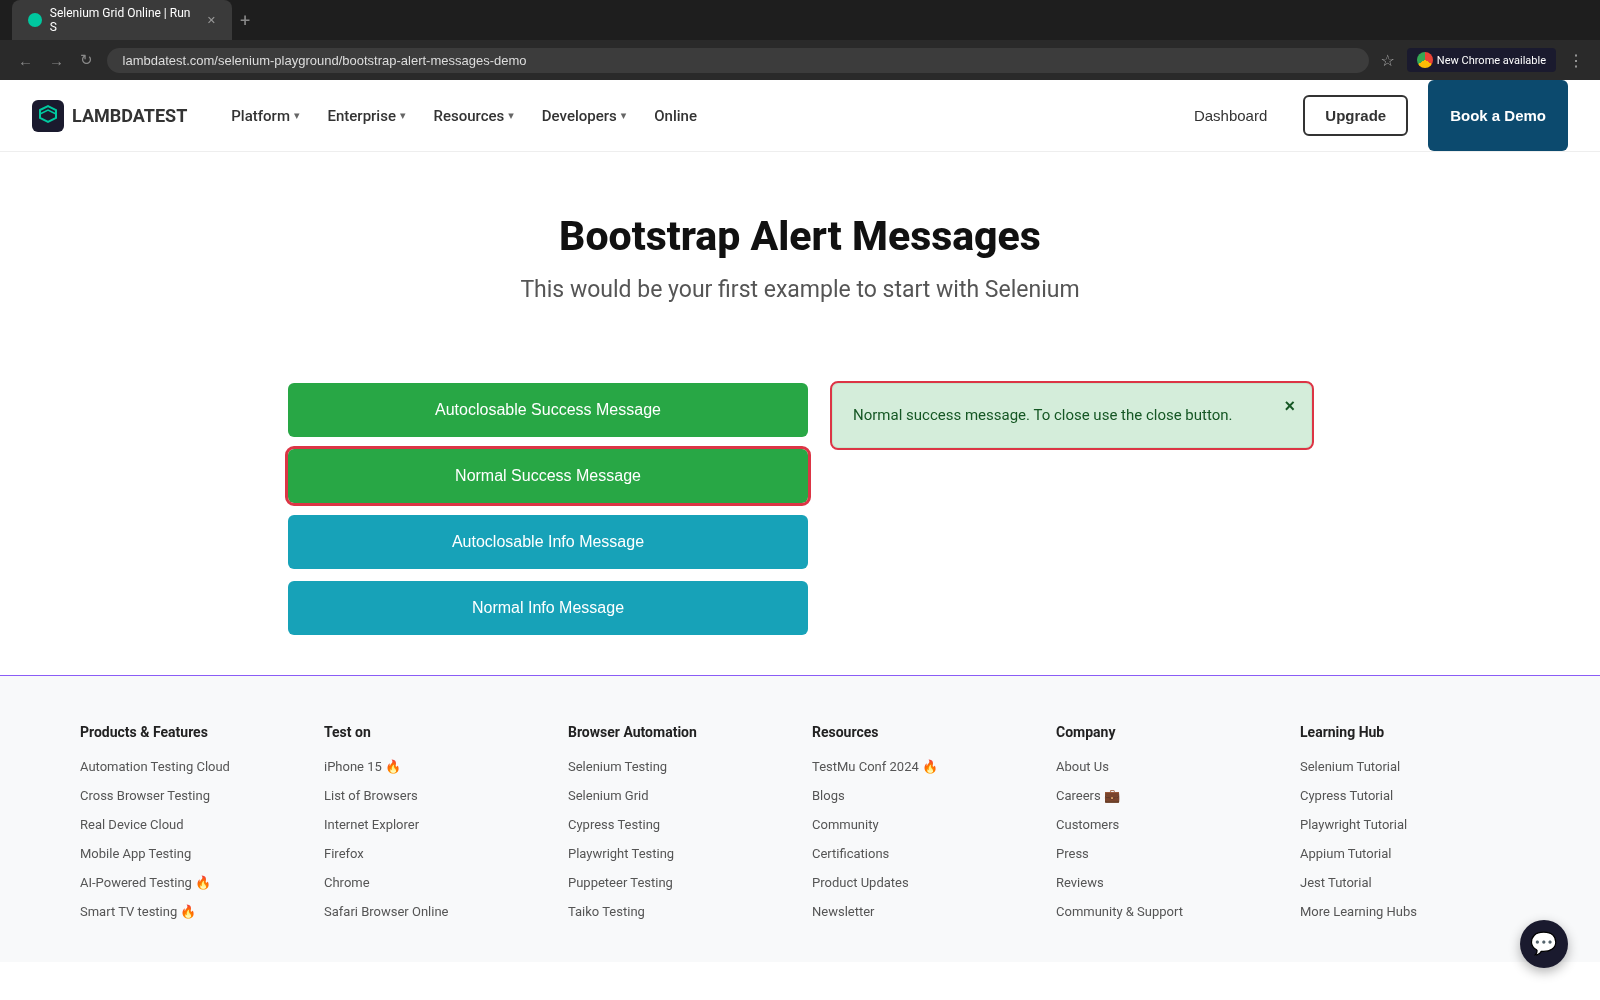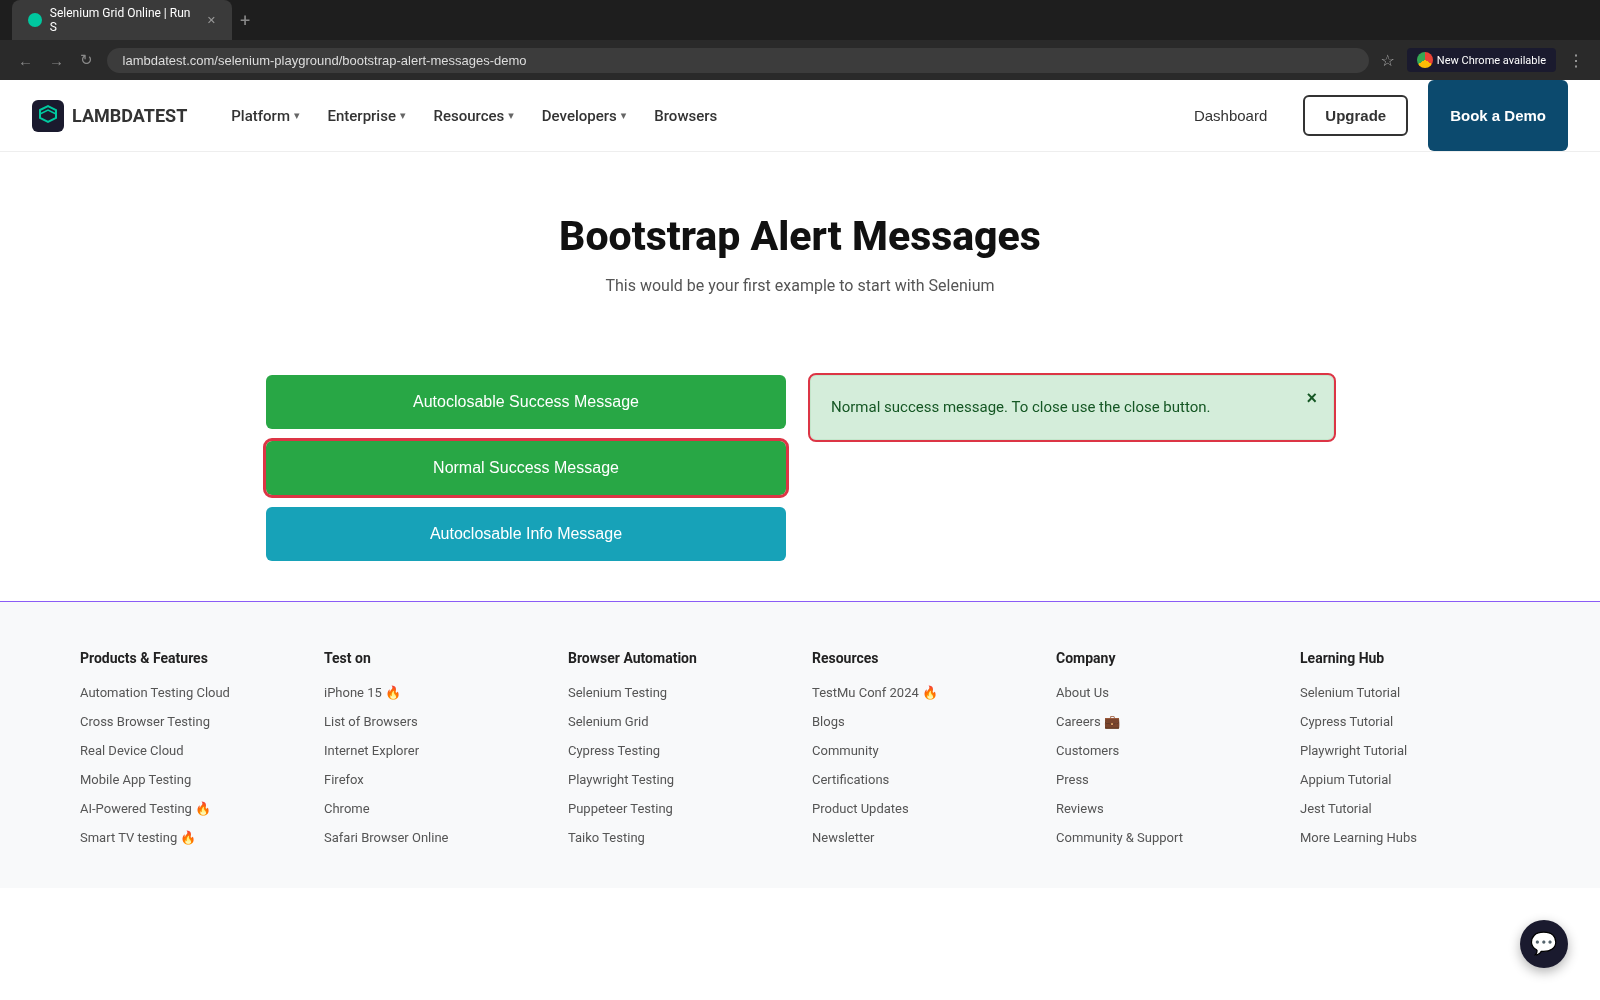--- a/index.html
+++ b/index.html
@@ -377,7 +377,7 @@
       <span class="nav-chevron">▾</span>
     </div>
     <div class="nav-item">
-      <span>Browsers</span>
+      <span>Online</span>
     </div>
   </div>
   <div class="nav-right">

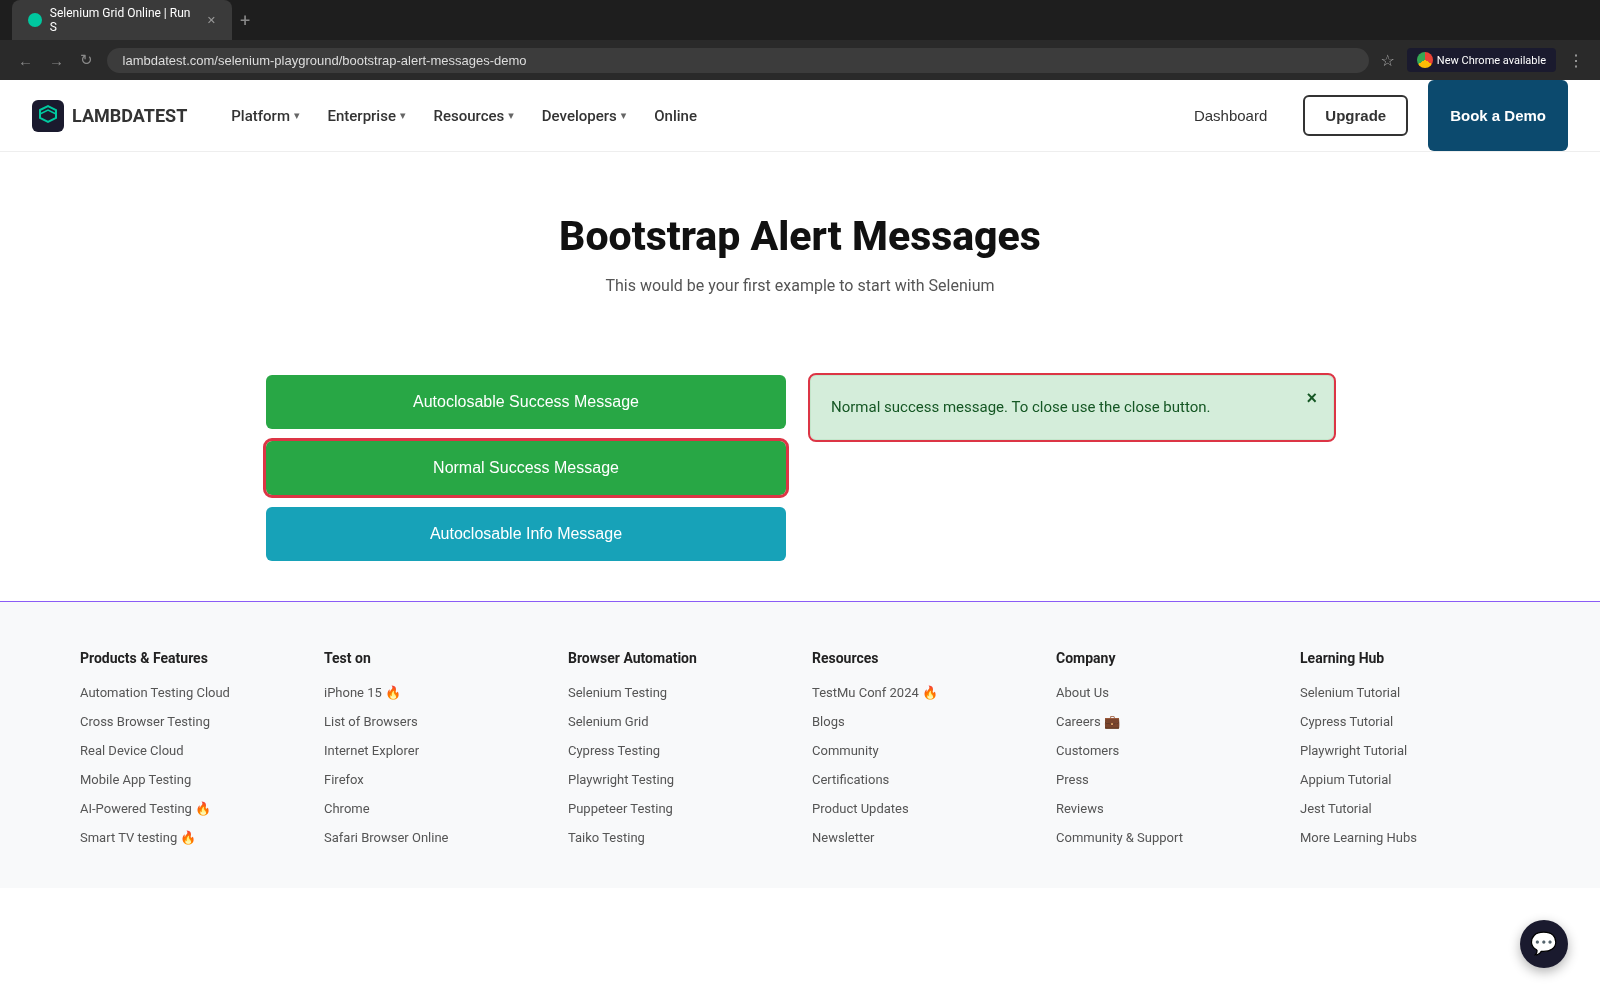--- a/index.html
+++ b/index.html
@@ -206,7 +206,7 @@
       margin-bottom: 16px;
     }
     .hero p {
-      font-size: 16px;
+      font-size: 23px;
       color: #555;
     }
 

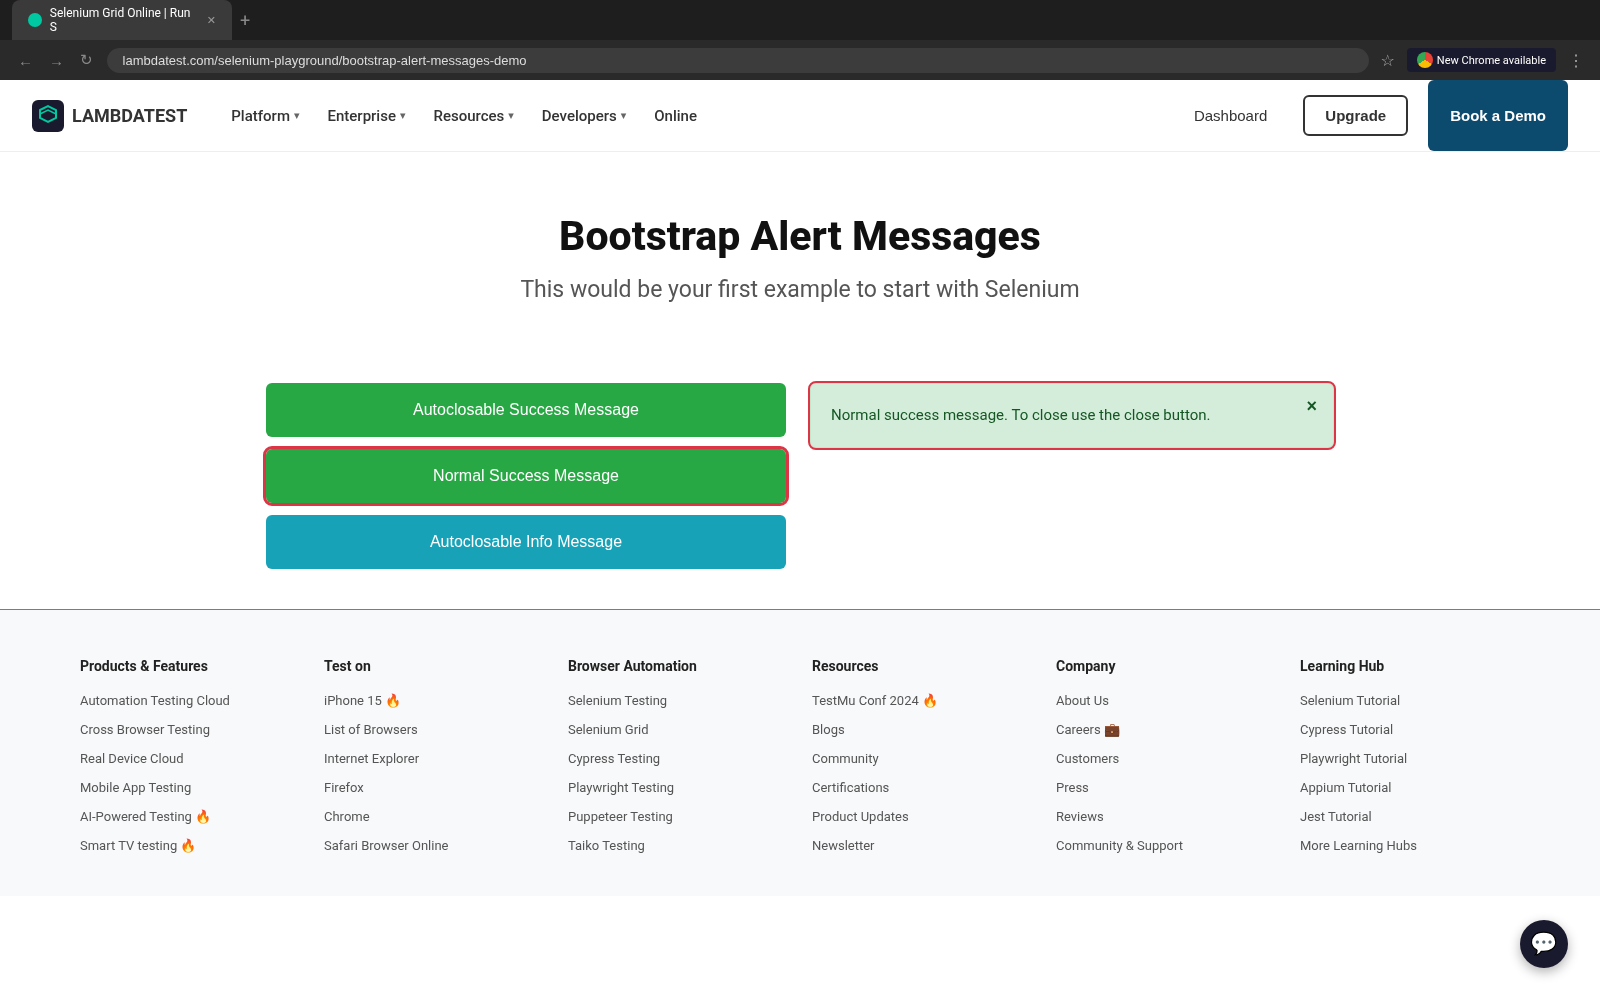--- a/index.html
+++ b/index.html
@@ -246,7 +246,7 @@
 
     
     .alert-box {
-      width: 524px;
+      width: 480px;
       background: #d4edda;
       border: 1px solid #c3e6cb;
       border-radius: 6px;

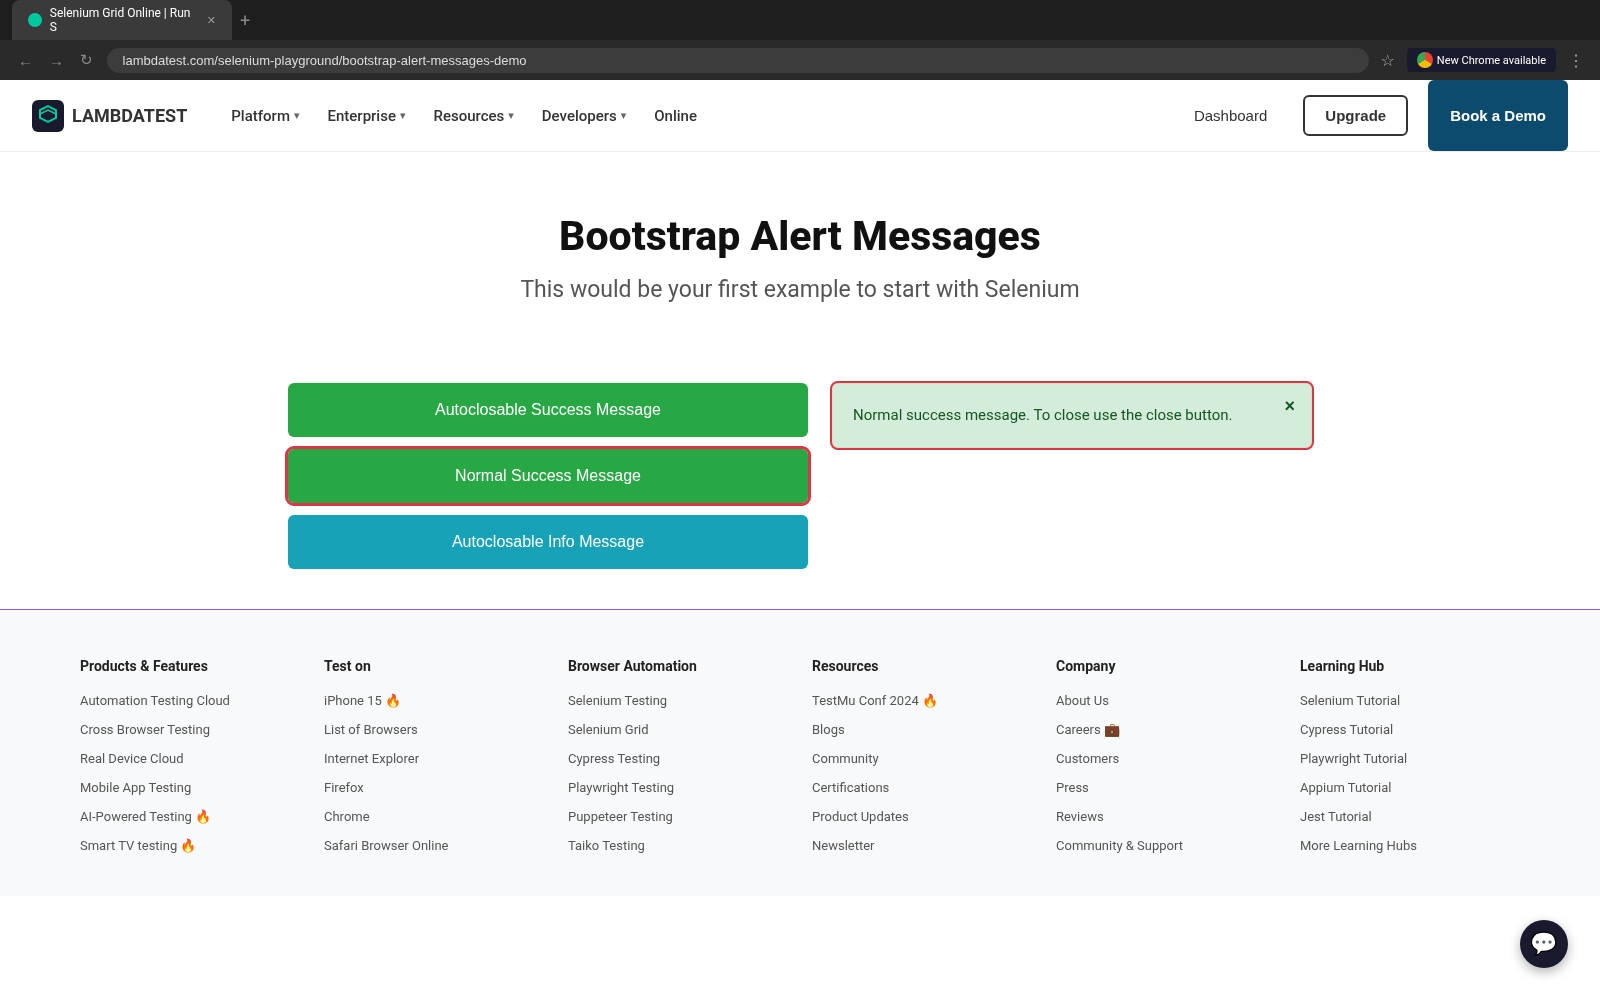--- a/index.html
+++ b/index.html
@@ -397,6 +397,7 @@
     <button class="demo-btn btn-success">Autoclosable Success Message</button>
     <button class="demo-btn btn-success selected">Normal Success Message</button>
     <button class="demo-btn btn-info">Autoclosable Info Message</button>
+    <button class="demo-btn btn-info">Normal Info Message</button>
   </div>
   <div class="alert-box">
     <p class="alert-text">Normal success message. To close use the close button.</p>

